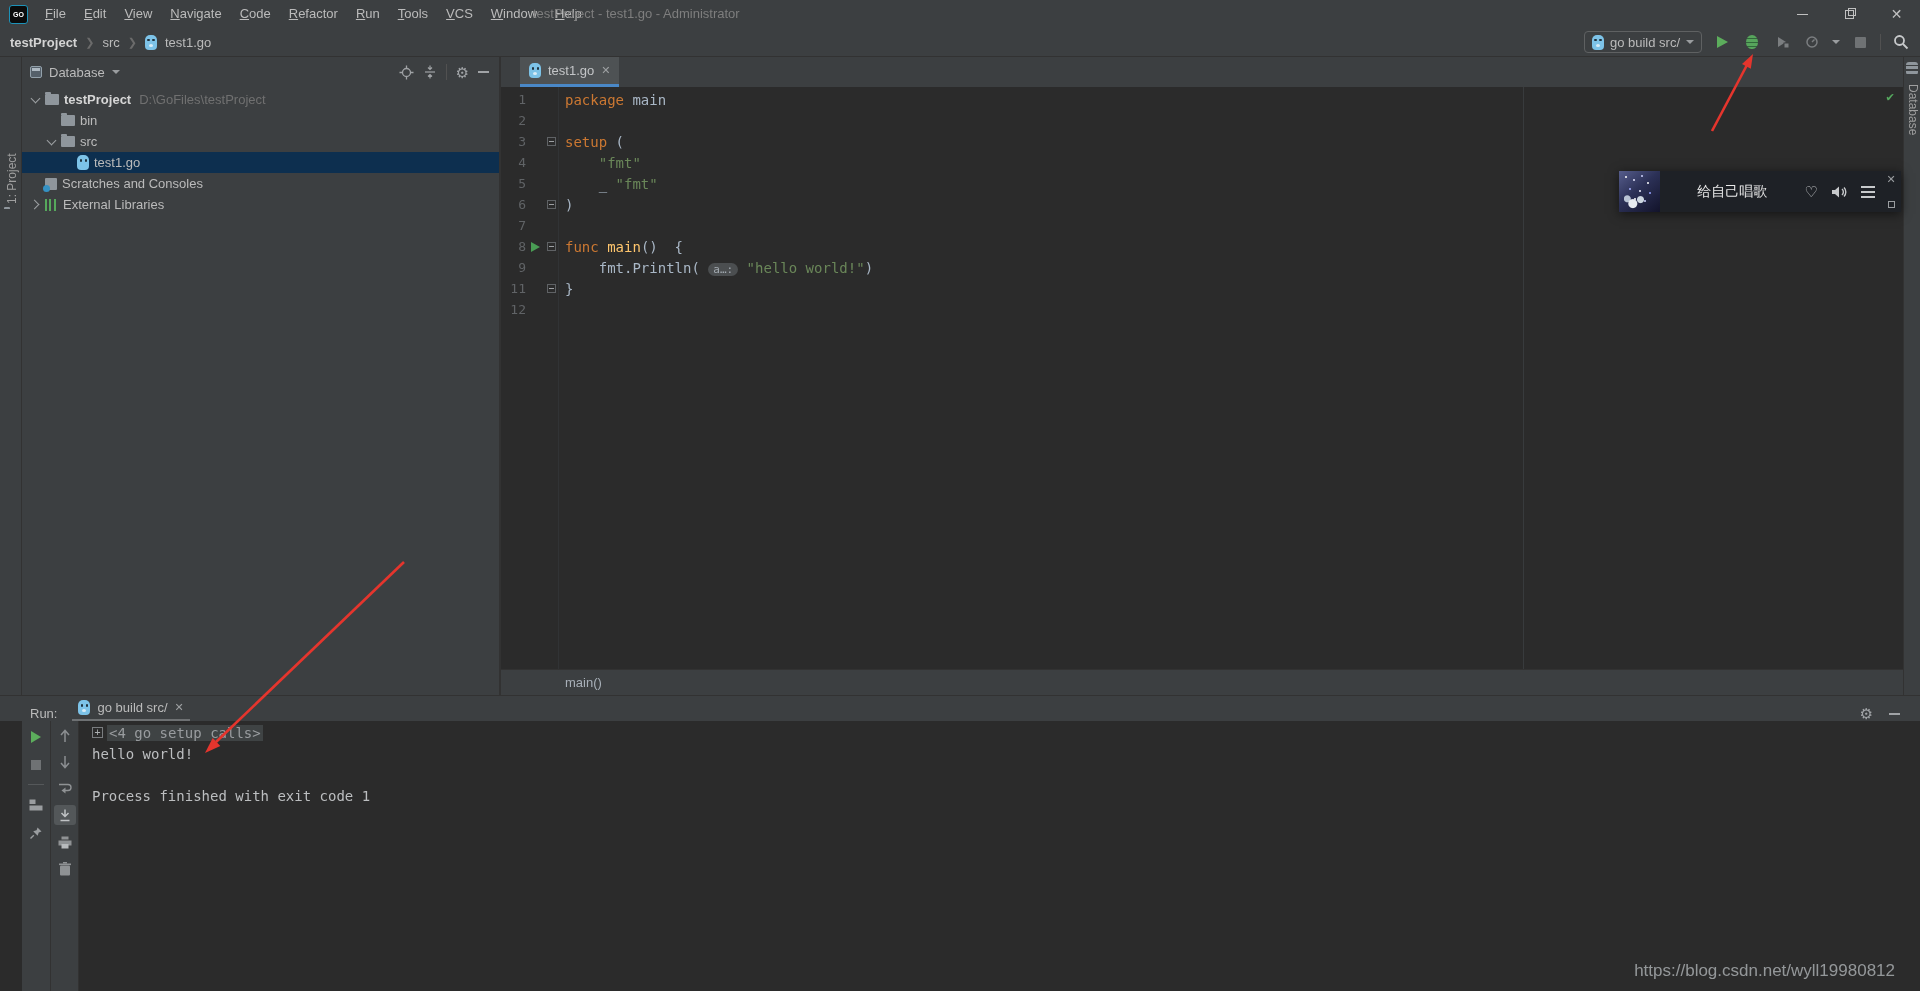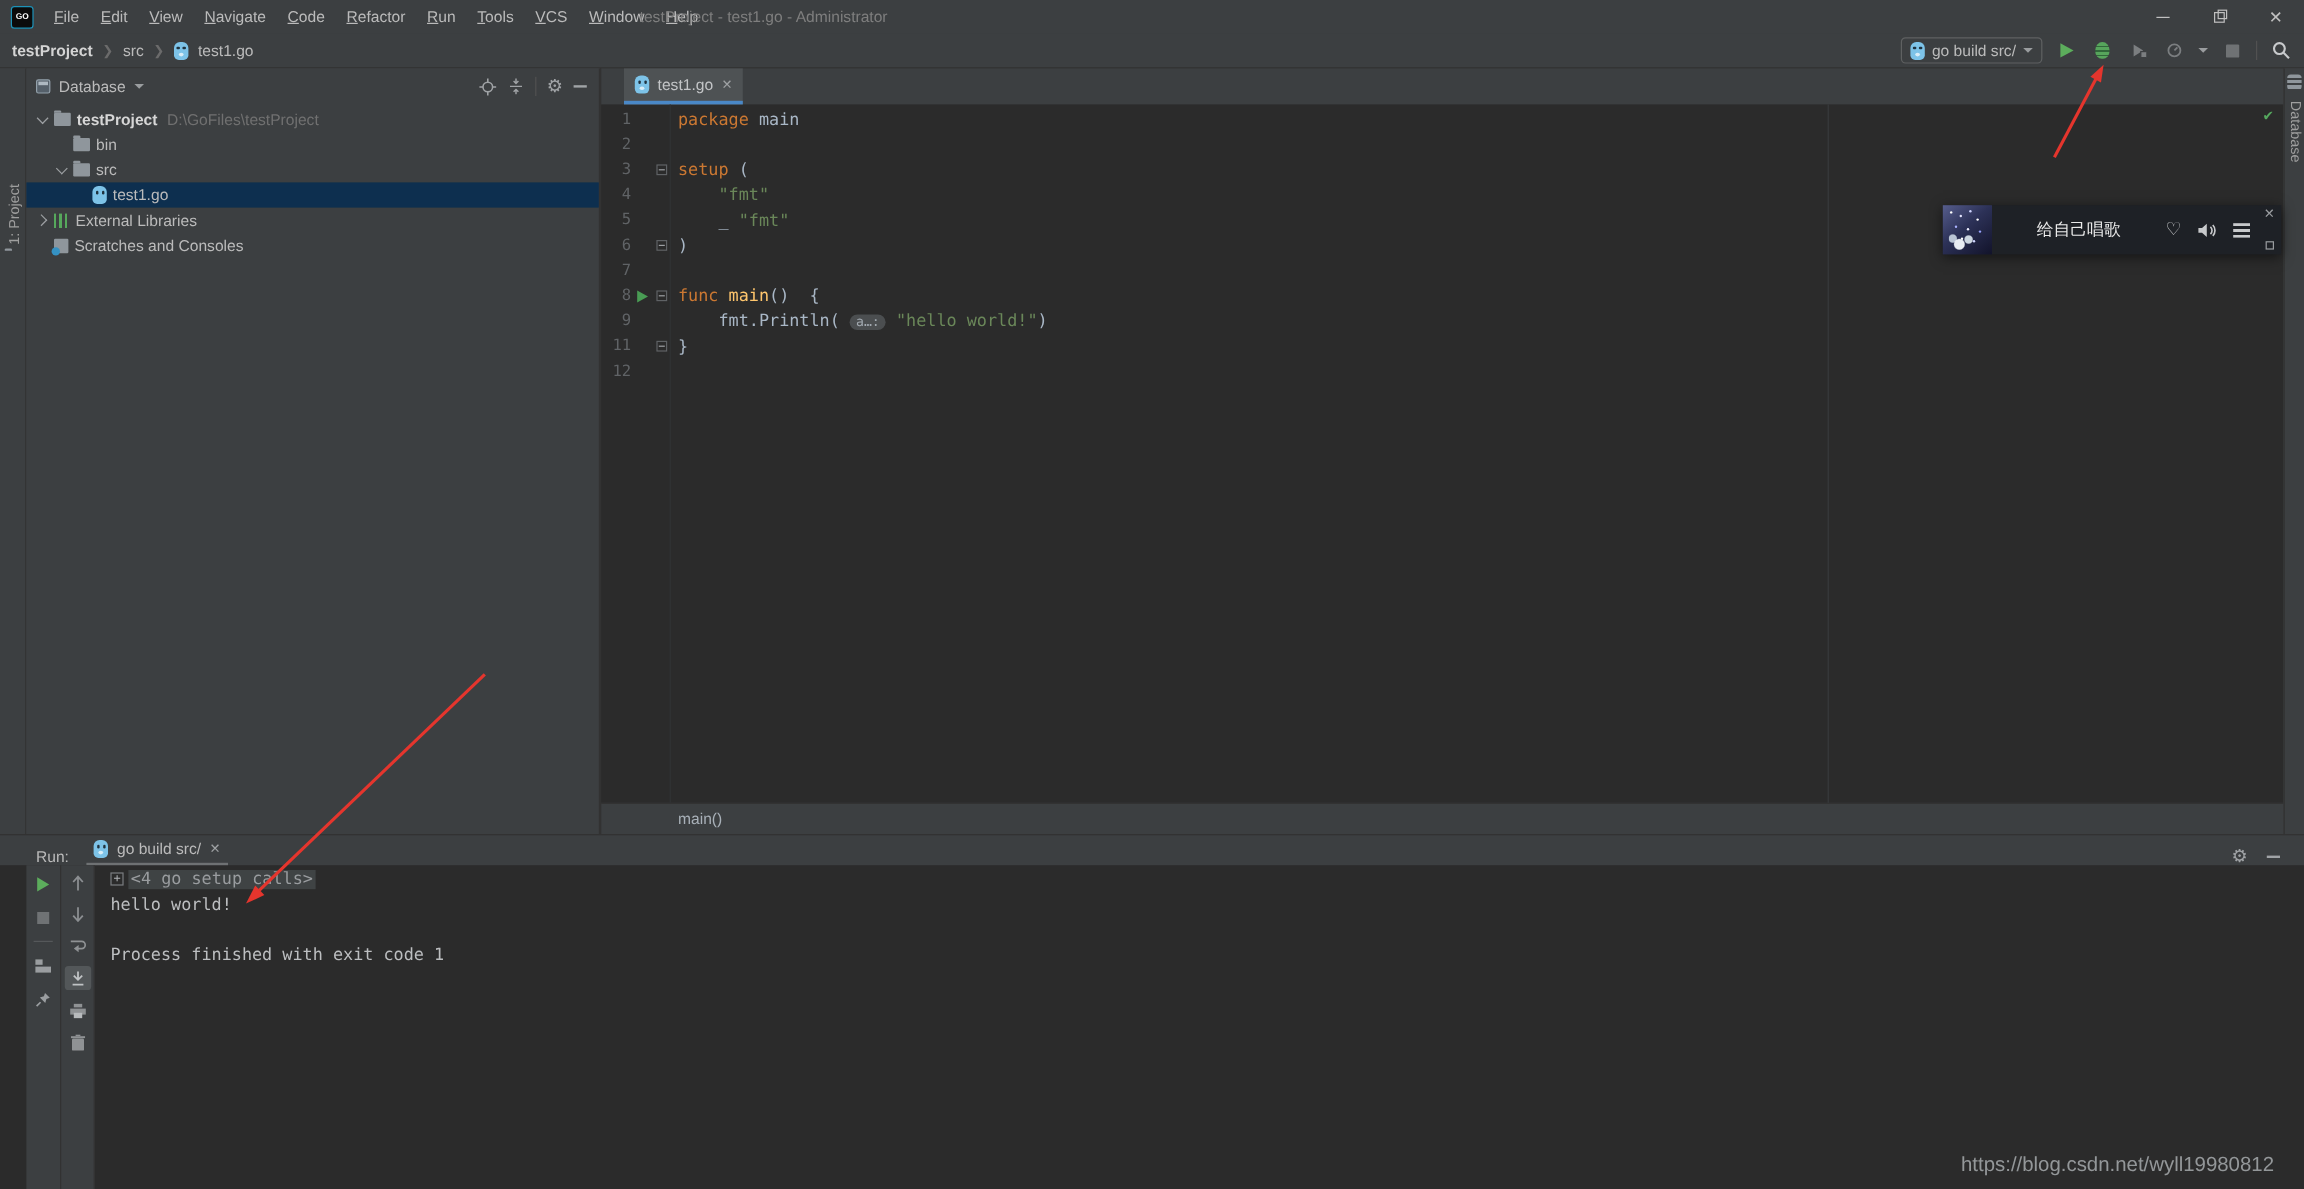--- a/index.html
+++ b/index.html
@@ -291,14 +291,14 @@
           <span class="tree-label">test1.go</span>
         </div>
         <div class="tree-row" style="padding-left: 6px;">
+          <span class="chev-box"></span>
+          <span class="tree-icon icon-scratch"></span>
+          <span class="tree-label">Scratches and Consoles</span>
+        </div>
+        <div class="tree-row" style="padding-left: 6px;">
           <span class="chev-box chev-right"></span>
           <span class="tree-icon icon-lib"></span>
           <span class="tree-label">External Libraries</span>
-        </div>
-        <div class="tree-row" style="padding-left: 6px;">
-          <span class="chev-box"></span>
-          <span class="tree-icon icon-scratch"></span>
-          <span class="tree-label">Scratches and Consoles</span>
         </div>
       </div>
   </div>

